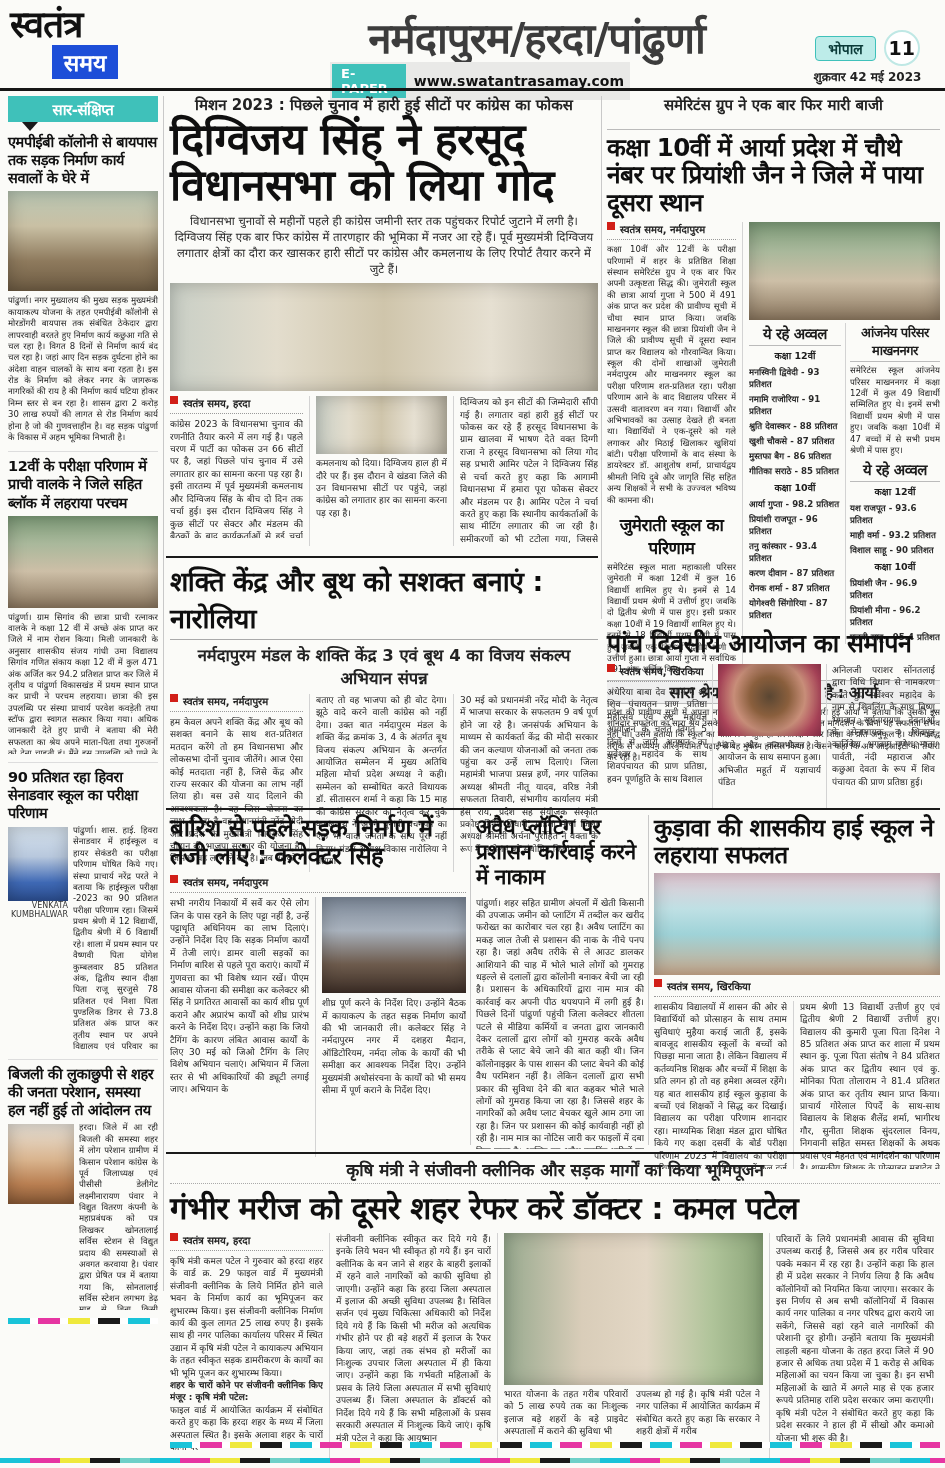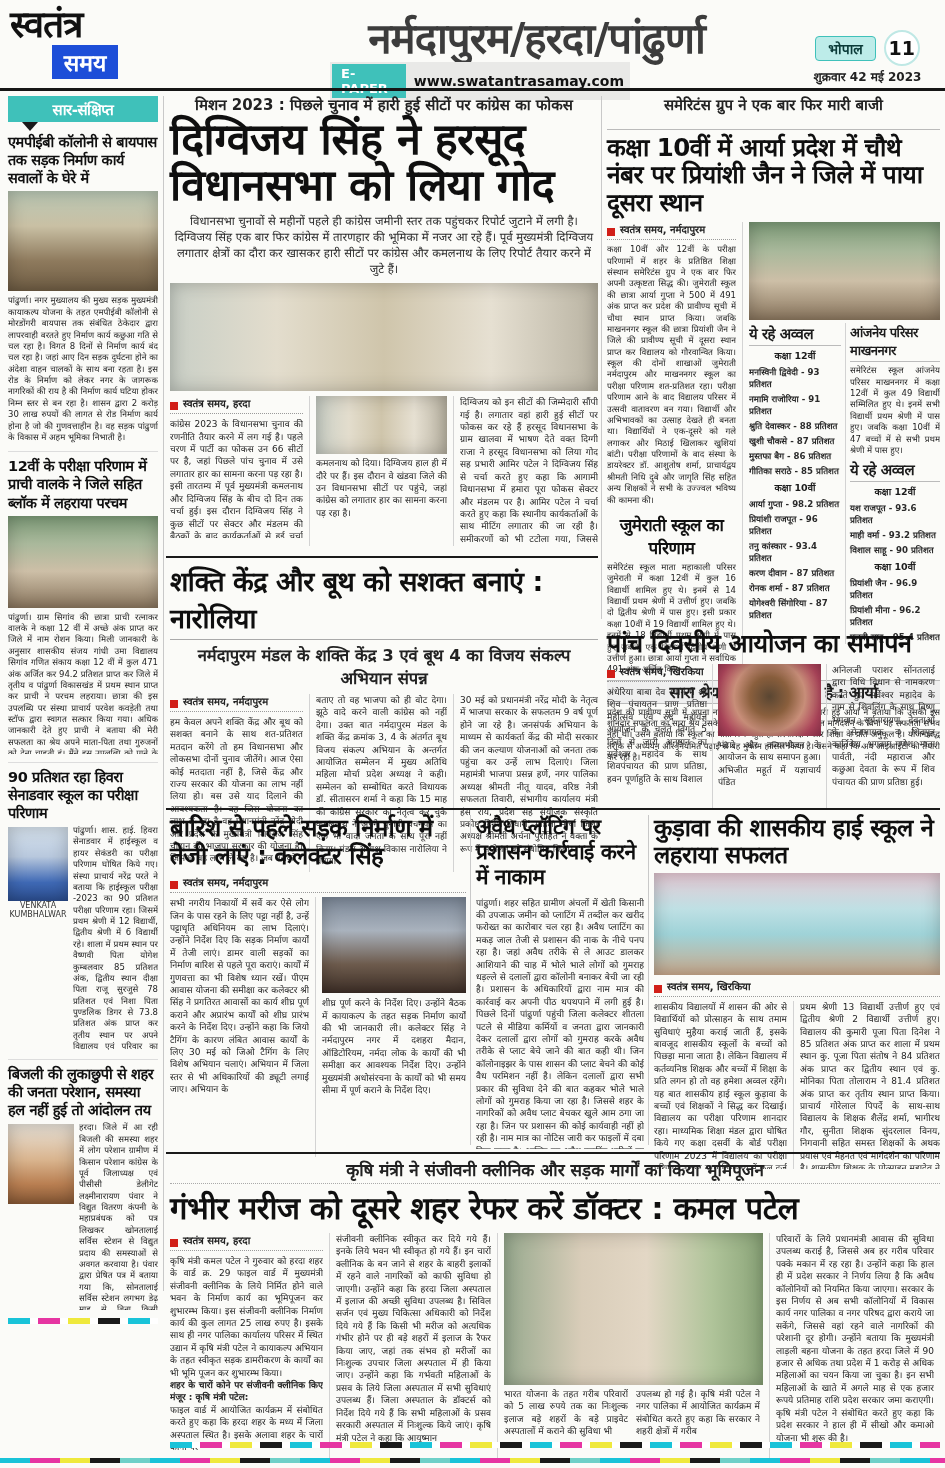--- a/index.html
+++ b/index.html
@@ -25,7 +25,7 @@
   .kicker{font-weight:bold;color:#222;text-align:center}
   .headline{font-weight:bold;color:#0f0f0f;text-align:left;letter-spacing:-0.5px}
   .standfirst{color:#2c2c2c;text-align:center}
-  .byline{display:flex;align-items:flex-end;gap:5px;border-bottom:1px dotted #9a9a9a;padding-bottom:3px;margin-bottom:4px}
+  .byline{display:flex;align-items:flex-start;gap:5px;border-bottom:1px dotted #9a9a9a;padding-bottom:3px;margin-bottom:4px}
   .byline .sq{width:8px;height:8px;background:#d11f18;flex:0 0 auto}
   .byline span{font-size:10px;font-weight:bold;color:#222}
   .body{font-size:9px;line-height:1.38;text-align:justify;color:#232323;overflow:hidden}

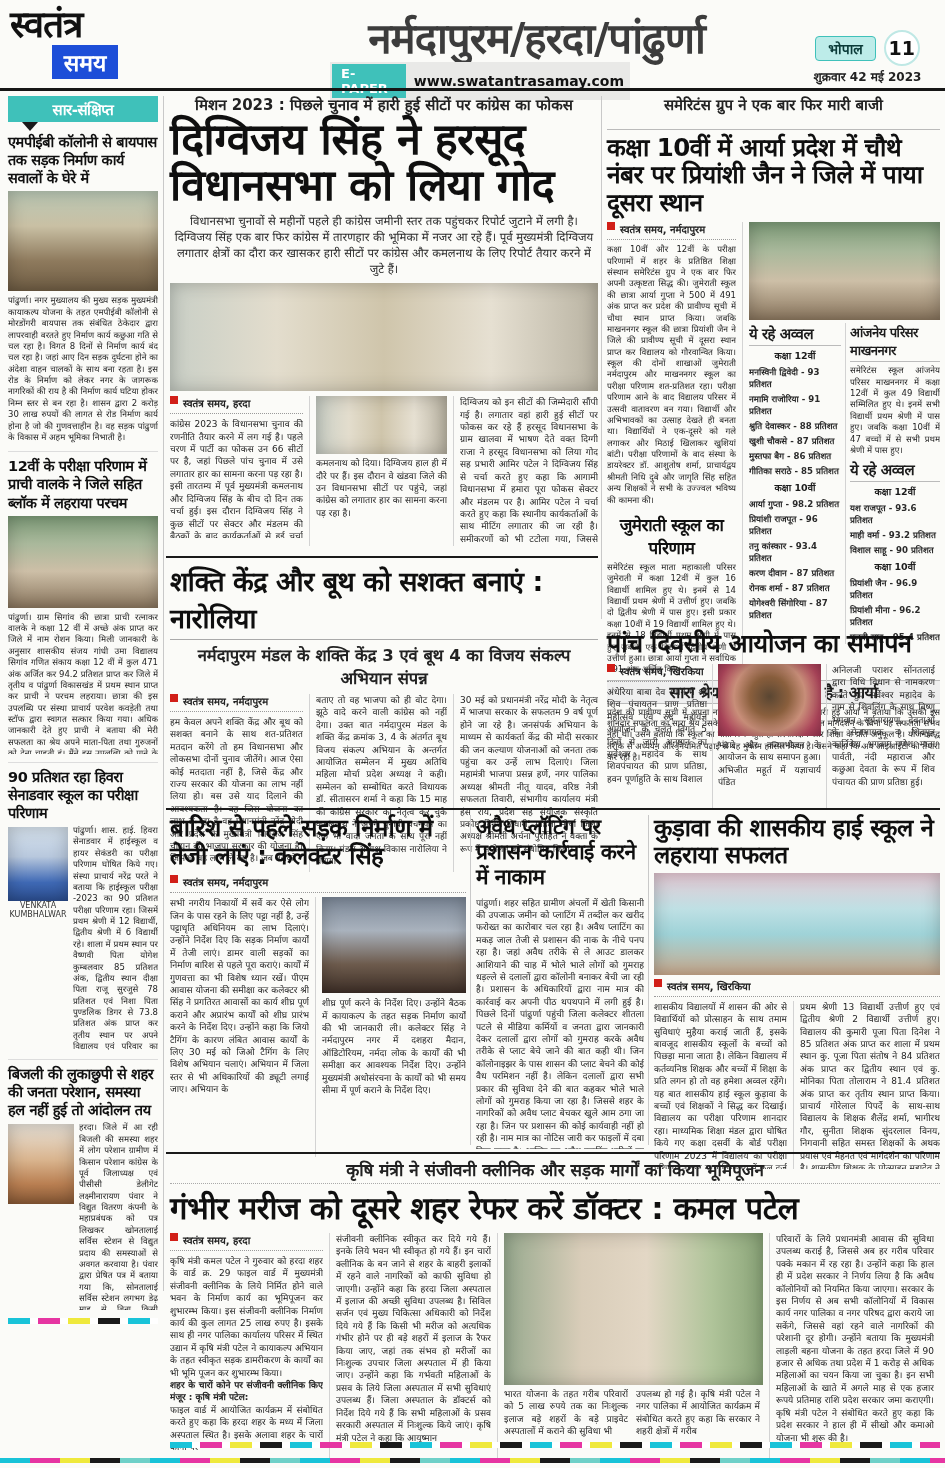--- a/index.html
+++ b/index.html
@@ -48,7 +48,7 @@
   .ph-students{background:linear-gradient(180deg,#e6c9d4 0%,#bfe0e4 35%,#9fd3d8 60%,#caa98c 100%)}
   .ph-bhoomi{background:linear-gradient(90deg,#97a98e 0%,#d9cdb9 30%,#e3d7c5 55%,#b0c49a 80%,#8aa478 100%)}
 
-  .list-title{font-size:15px;font-weight:bold;text-align:left;border-bottom:1px solid #bbb;padding-bottom:2px;margin-bottom:3px;letter-spacing:-0.5px}
+  .list-title{font-size:15px;font-weight:bold;text-align:center;border-bottom:1px solid #bbb;padding-bottom:2px;margin-bottom:3px;letter-spacing:-0.5px}
   .list-sub{font-size:9.5px;font-weight:bold;text-align:center;margin:3px 0 2px}
   .li-row{font-size:8.6px;font-weight:bold;color:#2a2a2a;padding:1.5px 0;text-align:left}
 

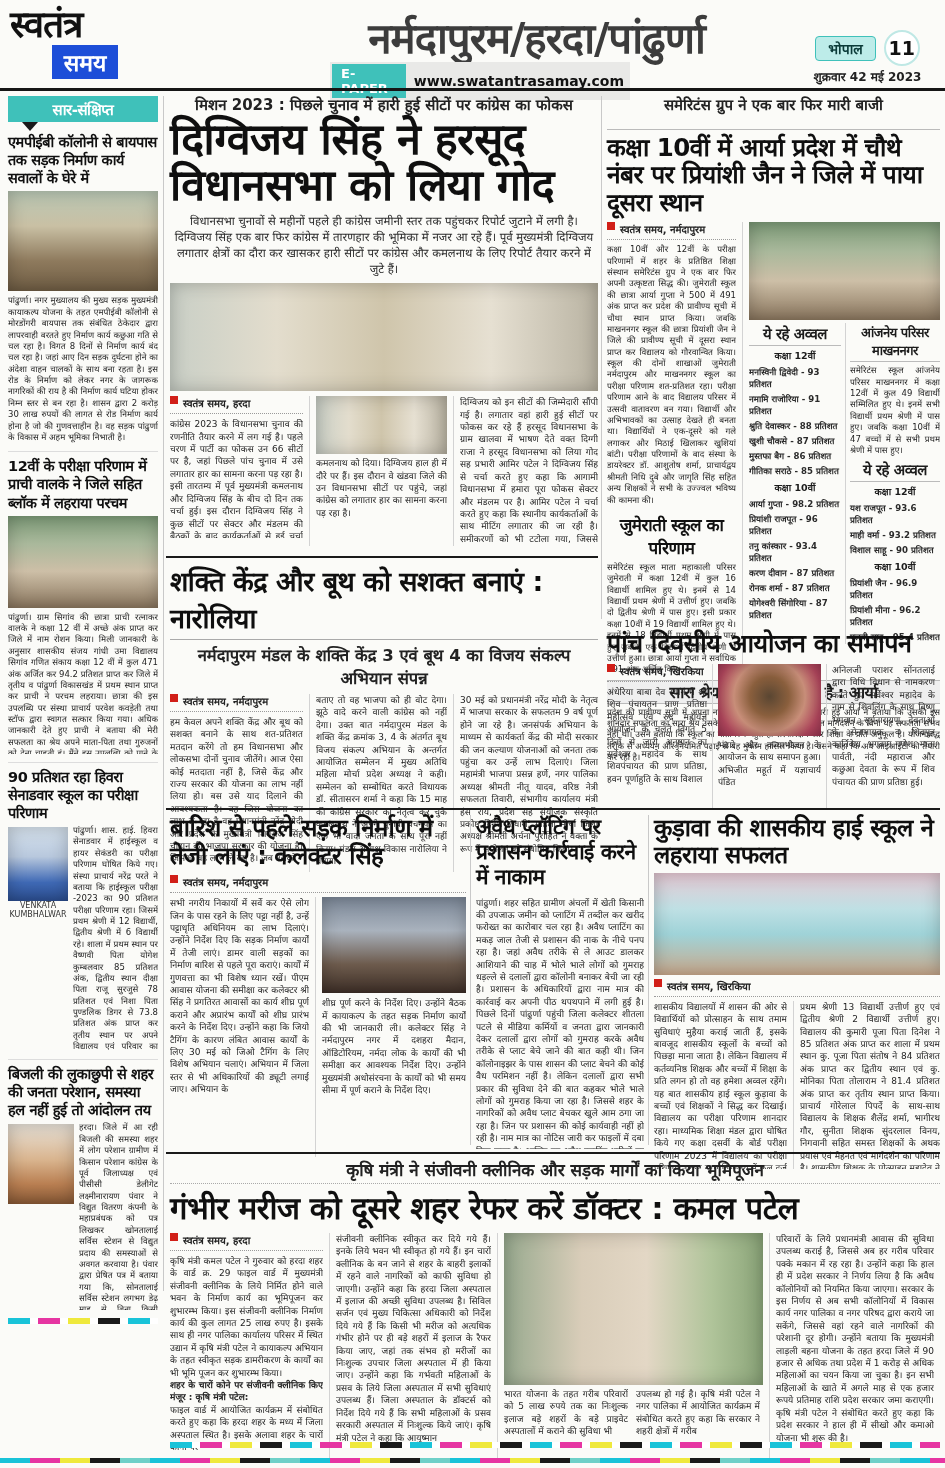--- a/index.html
+++ b/index.html
@@ -108,7 +108,7 @@
       <div style="overflow:hidden;max-height:226px;margin-top:3px">
         <div style="float:left;margin:2px 5px 2px 0">
           <div class="ph ph-portrait-girl" style="width:60px;height:74px"></div>
-          <div class="cap" style="width:60px;text-align:center">VENKATA KUMBHALWAR</div>
+          <div class="cap" style="width:60px;text-align:right">VENKATA KUMBHALWAR</div>
         </div>
         <div class="body-sm">पांढुर्णा। शास. हाई. हिवरा सेनाडवार में हाईस्कूल व हायर सेकंडरी का परीक्षा परिणाम घोषित किये गए। संस्था प्राचार्य नरेंद्र परते ने बताया कि हाईस्कूल परीक्षा -2023 का 90 प्रतिशत परीक्षा परिणाम रहा। जिसमें प्रथम श्रेणी में 12 विद्यार्थी, द्वितीय श्रेणी में 6 विद्यार्थी रहे। शाला में प्रथम स्थान पर वैष्णवी पिता योगेश कुम्बलवार 85 प्रतिशत अंक, द्वितीय स्थान दीक्षा पिता राजू सुरजुसे 78 प्रतिशत एवं निशा पिता पुण्डलिक डिगर से 73.8 प्रतिशत अंक प्राप्त कर तृतीय स्थान पर अपने विद्यालय एवं परिवार का नाम रोशन किया। परीक्षा में सफलता प्राप्ति पर सभी बच्चों को संस्था परिवार के ओर से हार्दिक शुभकामनाएं दी।</div>
       </div>

